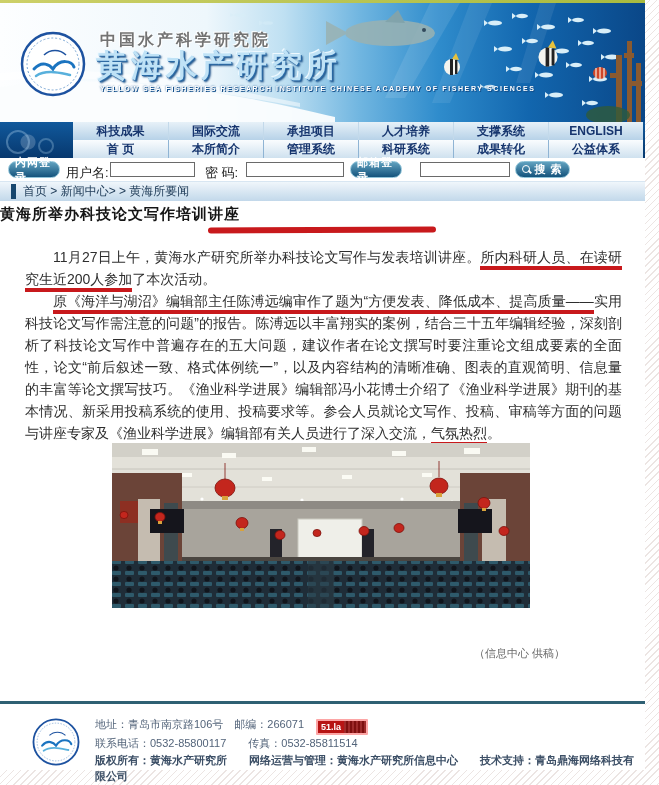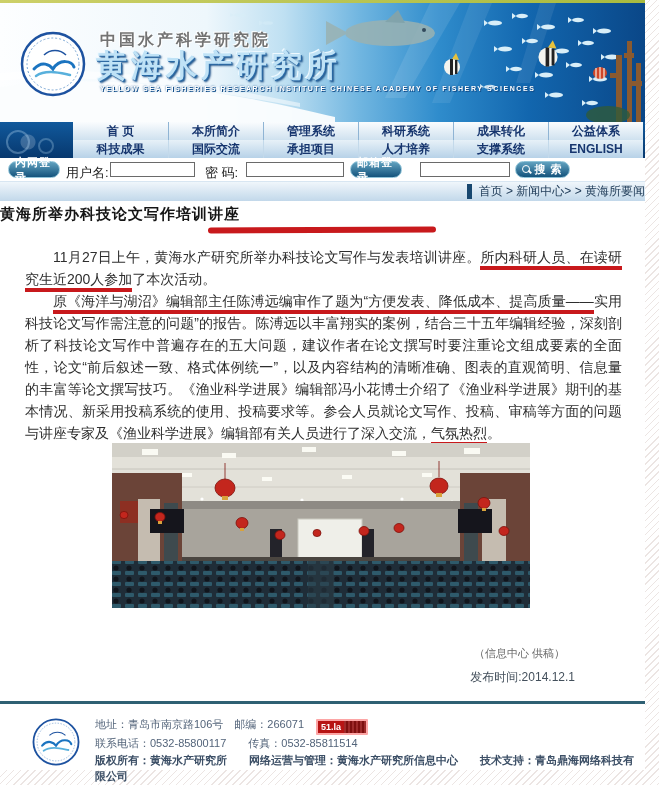--- a/index.html
+++ b/index.html
@@ -245,6 +245,14 @@
 
     <div class="navbar">
       <div class="nav-strip">
+        <div class="nav-row nav-row-2">
+            <div class="nav-item">科技成果</div>
+            <div class="nav-item">国际交流</div>
+            <div class="nav-item">承担项目</div>
+            <div class="nav-item">人才培养</div>
+            <div class="nav-item">支撑系统</div>
+            <div class="nav-item">ENGLISH</div>
+          </div>
         <div class="nav-row nav-row-1">
             <div class="nav-item">首 页</div>
             <div class="nav-item">本所简介</div>
@@ -252,14 +260,6 @@
             <div class="nav-item">科研系统</div>
             <div class="nav-item">成果转化</div>
             <div class="nav-item">公益体系</div>
-          </div>
-        <div class="nav-row nav-row-2">
-            <div class="nav-item">科技成果</div>
-            <div class="nav-item">国际交流</div>
-            <div class="nav-item">承担项目</div>
-            <div class="nav-item">人才培养</div>
-            <div class="nav-item">支撑系统</div>
-            <div class="nav-item">ENGLISH</div>
           </div>
       </div>
     </div>

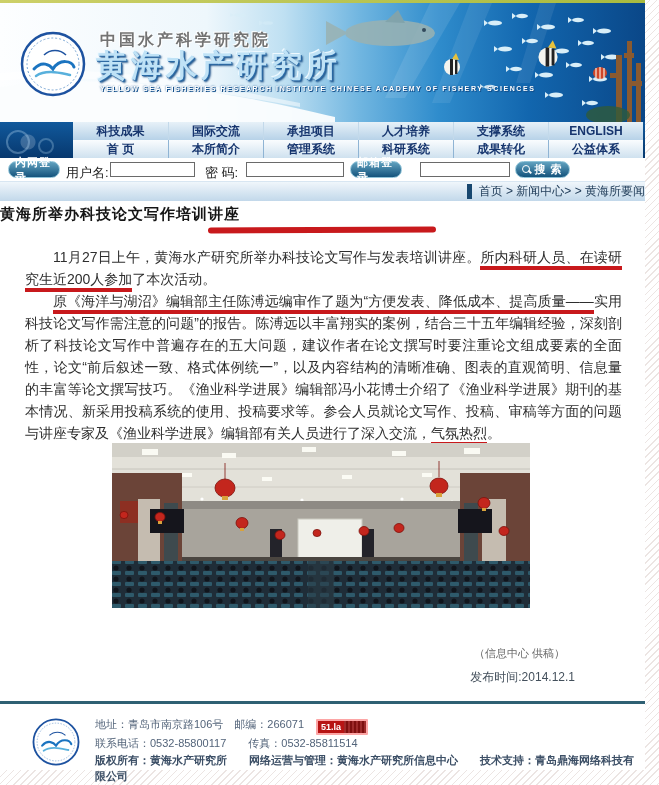--- a/index.html
+++ b/index.html
@@ -54,7 +54,7 @@
 
   
   .breadcrumb{position:relative;width:645px;height:19px;background:linear-gradient(#f0f6fb,#c2d8ea);
-    display:flex;align-items:center;border-top:1px solid #d8e6f2;justify-content:flex-end;}
+    display:flex;align-items:center;border-top:1px solid #d8e6f2;}
   .bc-accent{width:5px;height:15px;background:#17476f;margin-left:11px;}
   .bc-text{font-size:12px;color:#24405c;margin-left:7px;}
 

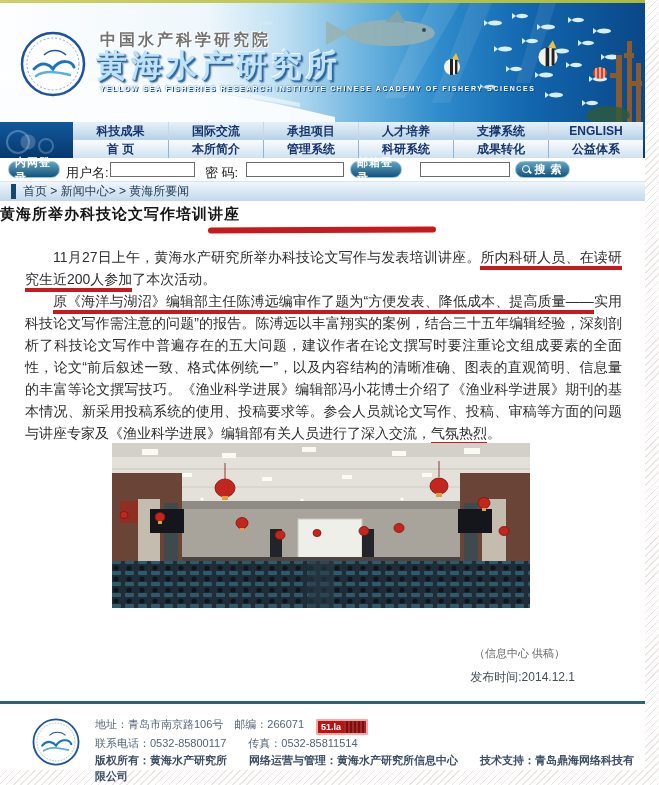--- a/index.html
+++ b/index.html
@@ -374,7 +374,6 @@
     </div>
 
     <div class="caption">（信息中心 供稿）</div>
-    <div class="pubdate">发布时间:2014.12.1</div>
 
     <div class="divider"></div>
 

